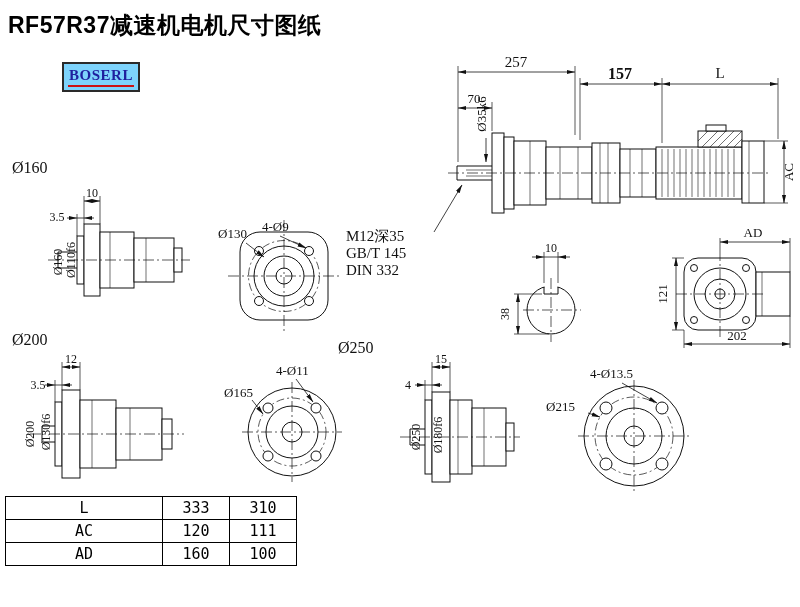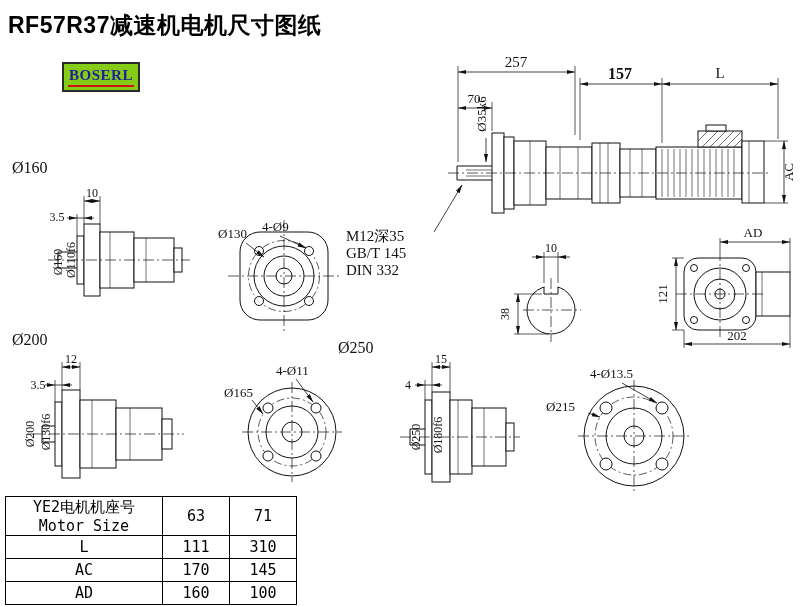--- a/index.html
+++ b/index.html
@@ -8,7 +8,7 @@
   .title{position:absolute;left:8px;top:10px;font-size:23px;font-weight:bold;color:#000;
          letter-spacing:0.5px;}
   .logo{position:absolute;left:62px;top:62px;width:78px;height:30px;border:2px solid #2a2a2a;
-        box-sizing:border-box;display:flex;align-items:center;justify-content:center;background:#84cc16;}
+        box-sizing:border-box;display:flex;align-items:center;justify-content:center;background:#7dd3fc;}
   .logo span{color:#1f1f9e;font-weight:bold;font-size:15px;
              font-family:"Liberation Serif","DejaVu Serif",serif;letter-spacing:0.5px;
              border-bottom:2px solid #cc1111;line-height:1.15;padding:0 1px;}

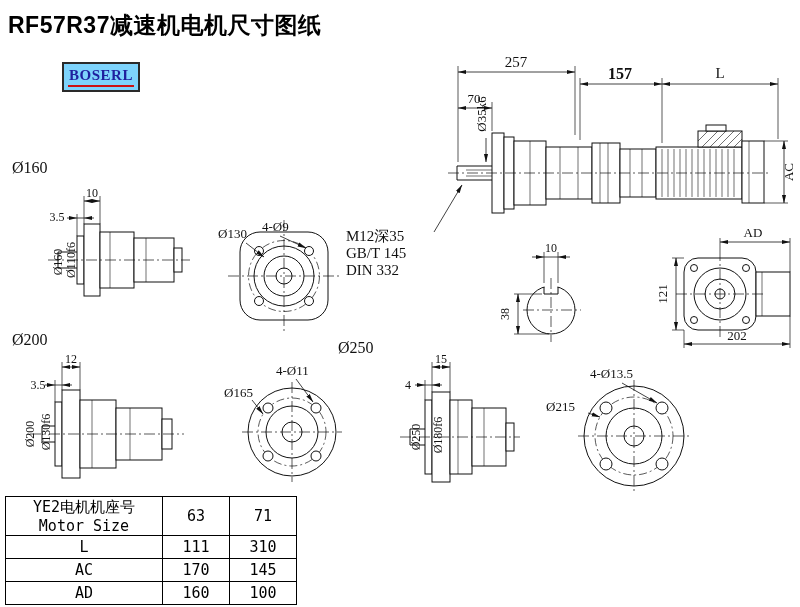--- a/index.html
+++ b/index.html
@@ -245,14 +245,6 @@
 
   <table class="spec">
     <tbody>
-      <tr class="hdr">
-        <td class="c1">
-          <div>YE2电机机座号</div>
-          <div>Motor Size</div>
-        </td>
-        <td class="c2">63</td>
-        <td class="c3">71</td>
-      </tr>
       <tr class="row">
         <td class="c1">L</td>
         <td class="c2">111</td>

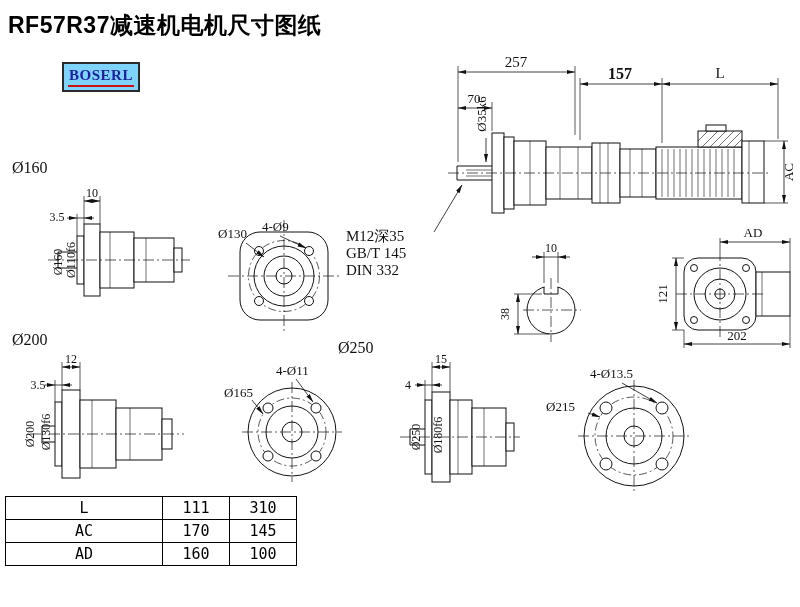--- a/index.html
+++ b/index.html
@@ -247,7 +247,7 @@
     <tbody>
       <tr class="row">
         <td class="c1">L</td>
-        <td class="c2">111</td>
+        <td class="c2">333</td>
         <td class="c3">310</td>
       </tr>
       <tr class="row">

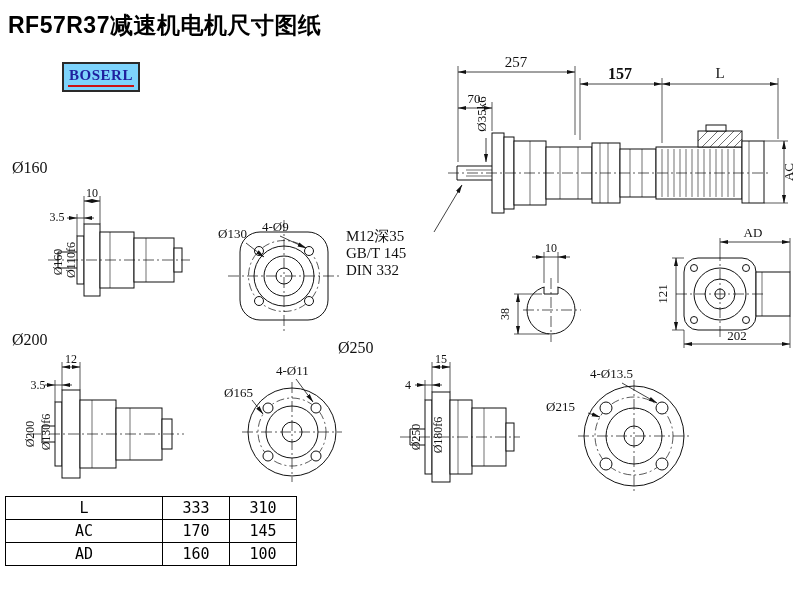--- a/index.html
+++ b/index.html
@@ -252,7 +252,7 @@
       </tr>
       <tr class="row">
         <td class="c1">AC</td>
-        <td class="c2">170</td>
+        <td class="c2">120</td>
         <td class="c3">145</td>
       </tr>
       <tr class="row">

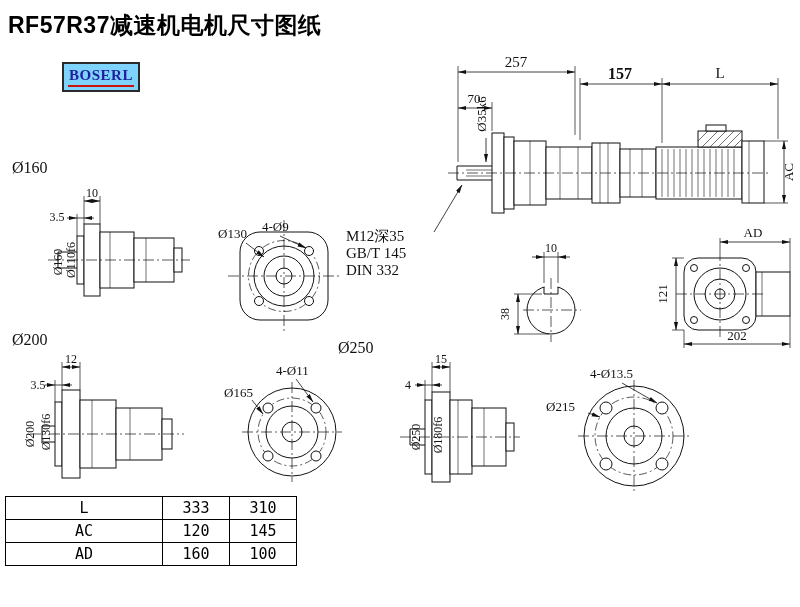--- a/index.html
+++ b/index.html
@@ -253,7 +253,7 @@
       <tr class="row">
         <td class="c1">AC</td>
         <td class="c2">120</td>
-        <td class="c3">145</td>
+        <td class="c3">111</td>
       </tr>
       <tr class="row">
         <td class="c1">AD</td>

